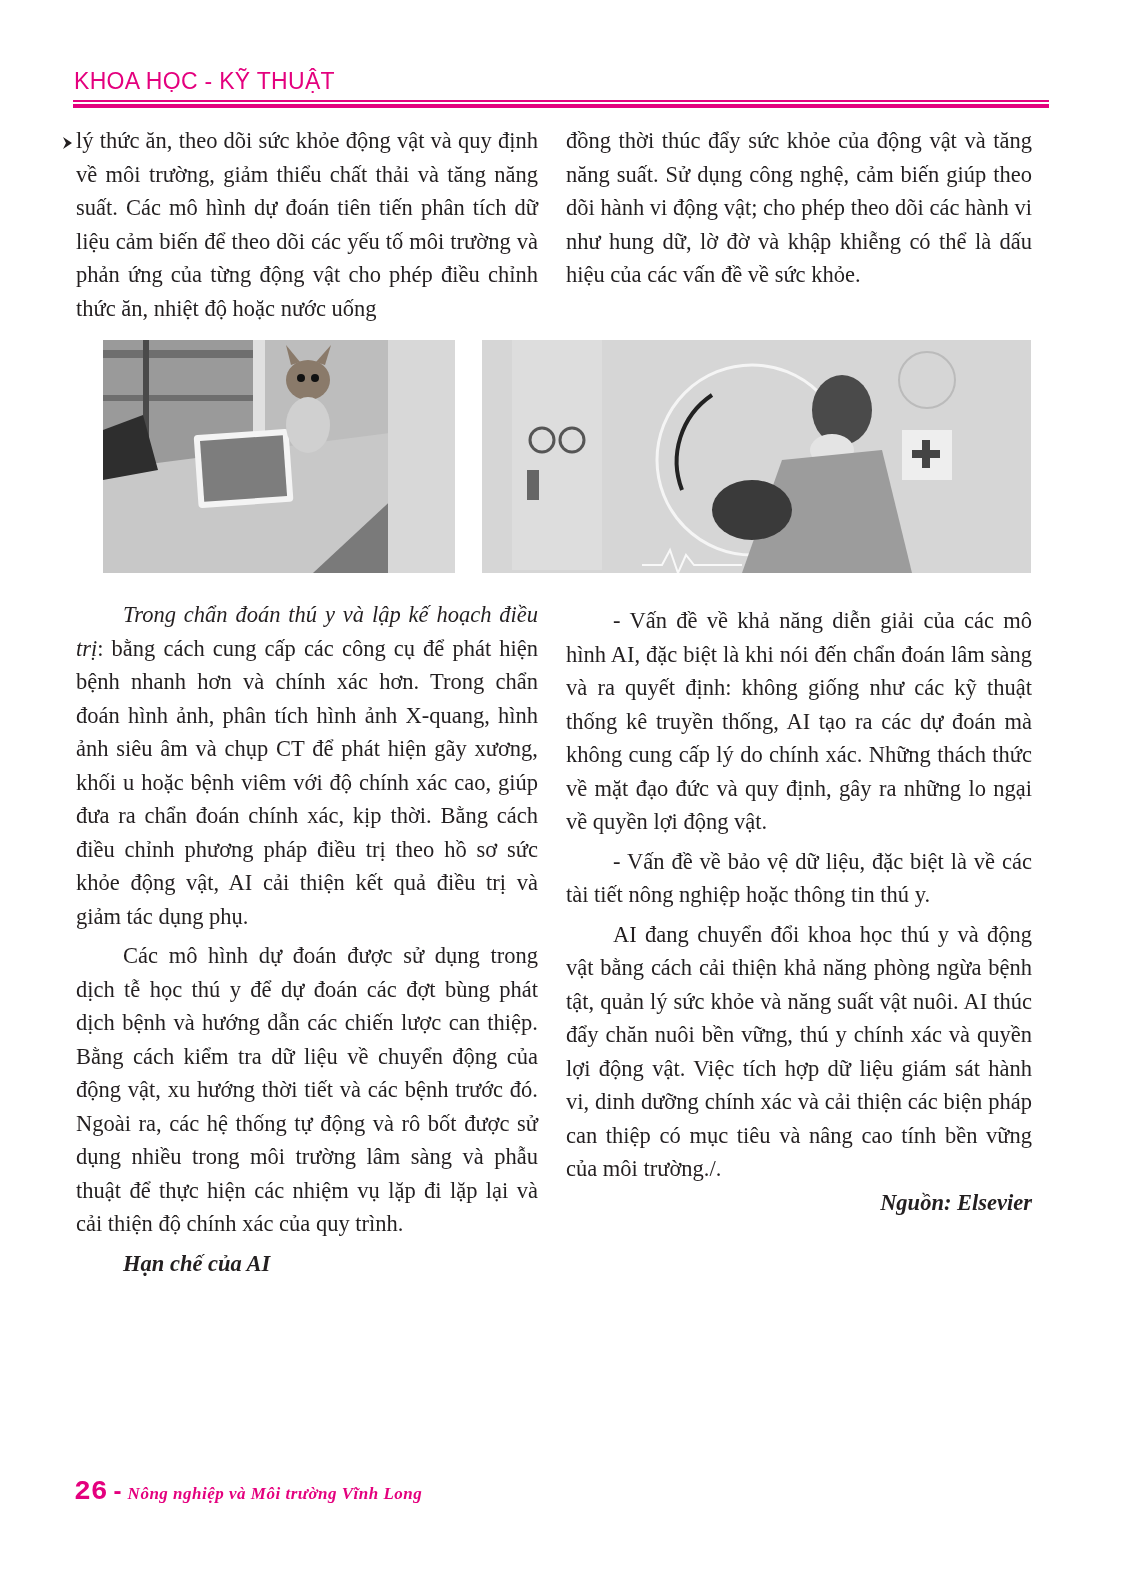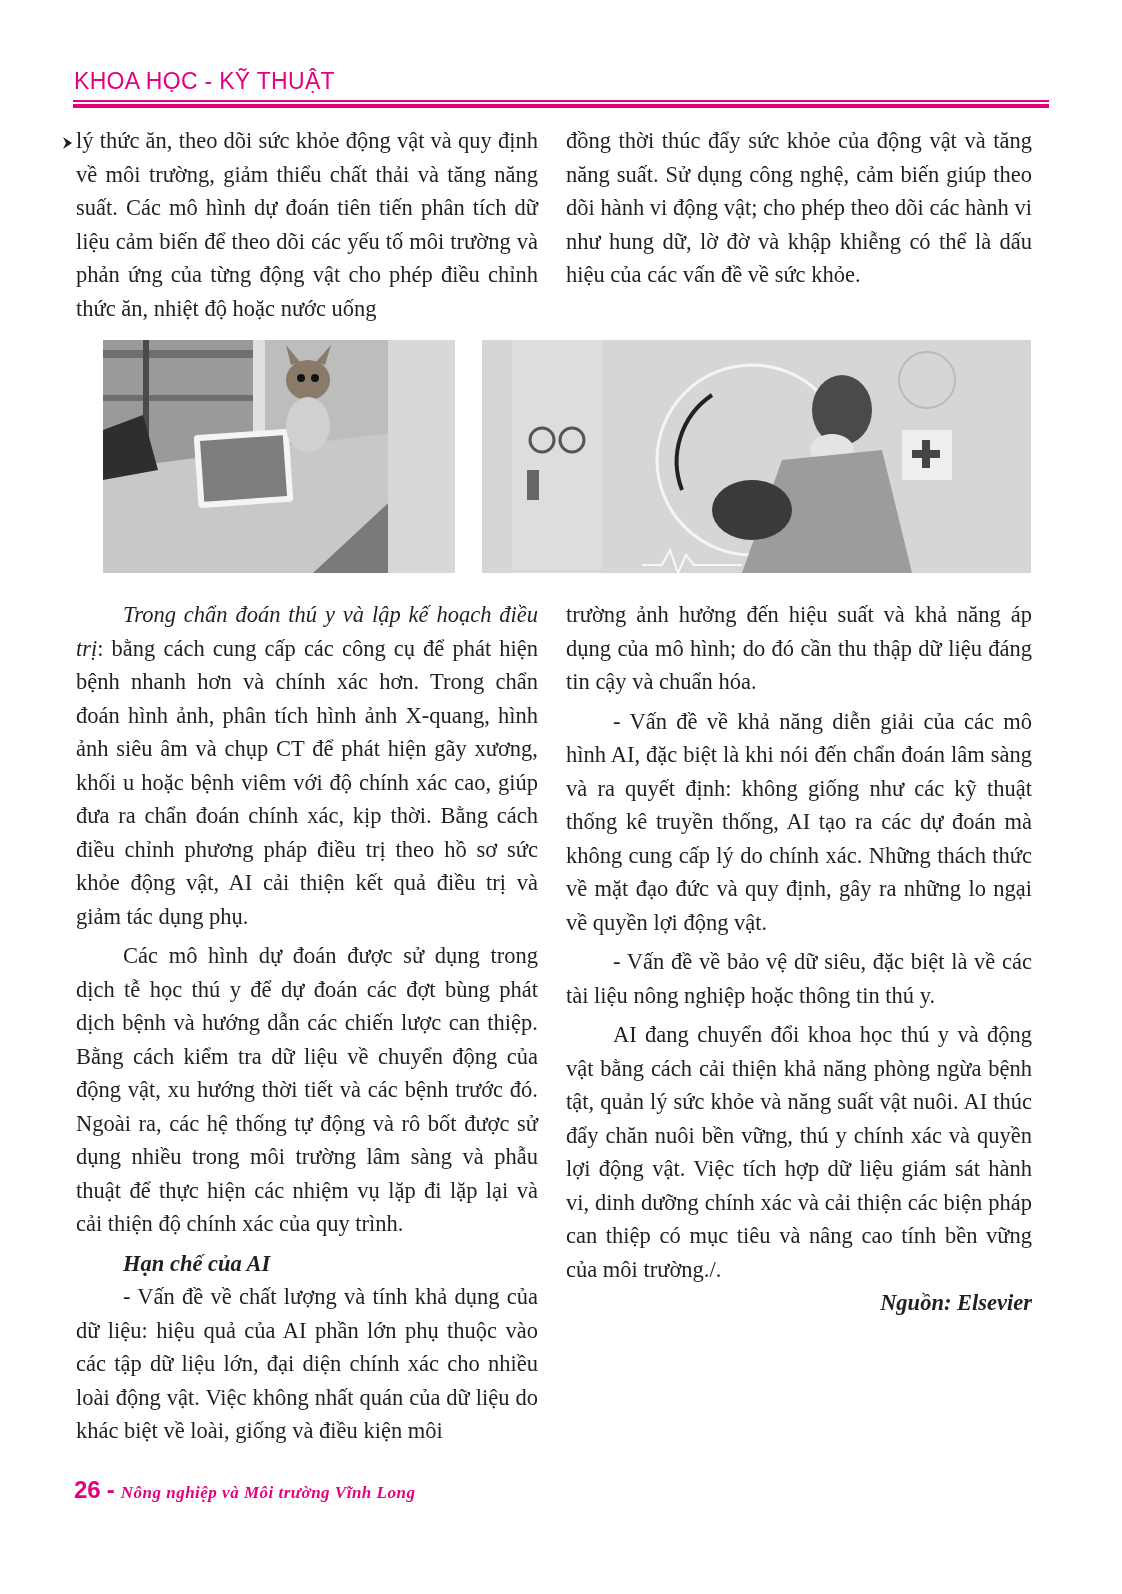--- a/index.html
+++ b/index.html
@@ -107,7 +107,6 @@
 </div>
 
 <div class="col" style="left:566px; top:598px; width:466px;">
-  <p>trường ảnh hưởng đến hiệu suất và khả năng áp dụng của mô hình; do đó cần thu thập dữ liệu đáng tin cậy và chuẩn hóa.</p>
   <p class="indent gap">- Vấn đề về khả năng diễn giải của các mô hình AI, đặc biệt là khi nói đến chẩn đoán lâm sàng và ra quyết định: không giống như các kỹ thuật thống kê truyền thống, AI tạo ra các dự đoán mà không cung cấp lý do chính xác. Những thách thức về mặt đạo đức và quy định, gây ra những lo ngại về quyền lợi động vật.</p>
   <p class="indent gap">- Vấn đề về bảo vệ dữ siêu, đặc biệt là về các tài liệu nông nghiệp hoặc thông tin thú y.</p>
   <p class="indent gap">AI đang chuyển đổi khoa học thú y và động vật bằng cách cải thiện khả năng phòng ngừa bệnh tật, quản lý sức khỏe và năng suất vật nuôi. AI thúc đẩy chăn nuôi bền vững, thú y chính xác và quyền lợi động vật. Việc tích hợp dữ liệu giám sát hành vi, dinh dưỡng chính xác và cải thiện các biện pháp can thiệp có mục tiêu và nâng cao tính bền vững của môi trường./.</p>

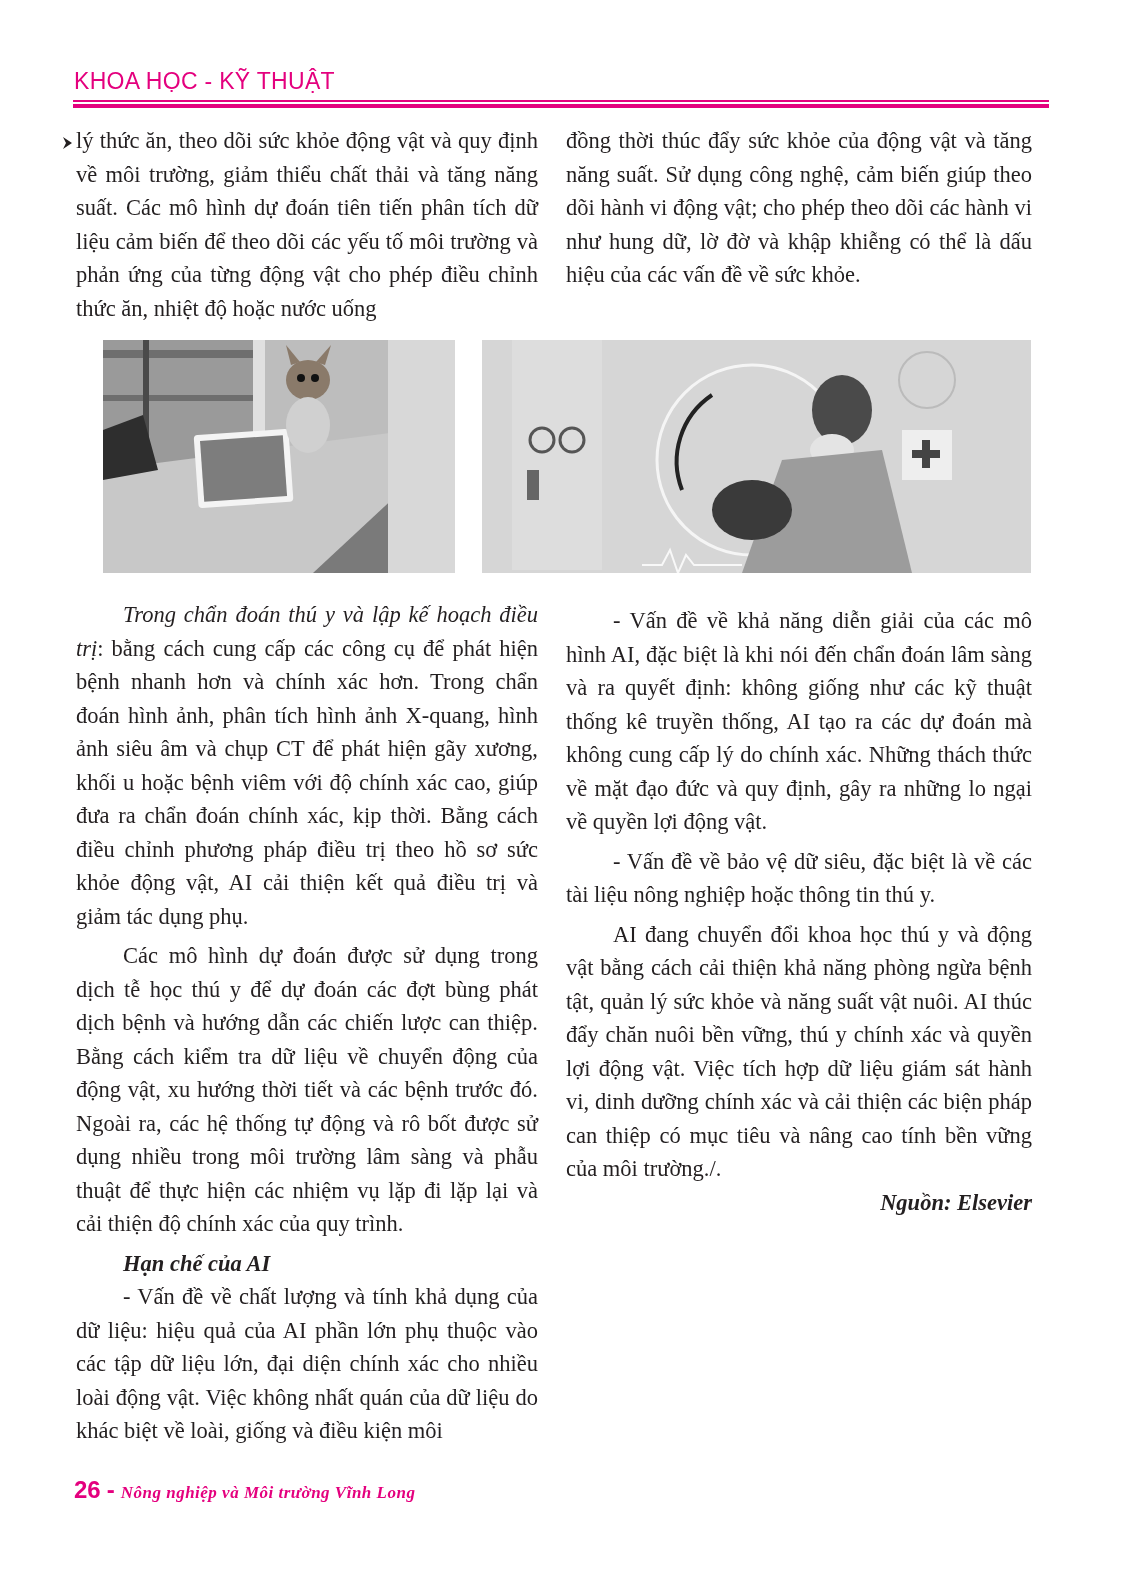--- a/index.html
+++ b/index.html
@@ -108,7 +108,7 @@
 
 <div class="col" style="left:566px; top:598px; width:466px;">
   <p class="indent gap">- Vấn đề về khả năng diễn giải của các mô hình AI, đặc biệt là khi nói đến chẩn đoán lâm sàng và ra quyết định: không giống như các kỹ thuật thống kê truyền thống, AI tạo ra các dự đoán mà không cung cấp lý do chính xác. Những thách thức về mặt đạo đức và quy định, gây ra những lo ngại về quyền lợi động vật.</p>
-  <p class="indent gap">- Vấn đề về bảo vệ dữ siêu, đặc biệt là về các tài liệu nông nghiệp hoặc thông tin thú y.</p>
+  <p class="indent gap">- Vấn đề về bảo vệ dữ liệu, đặc biệt là về các tài tiết nông nghiệp hoặc thông tin thú y.</p>
   <p class="indent gap">AI đang chuyển đổi khoa học thú y và động vật bằng cách cải thiện khả năng phòng ngừa bệnh tật, quản lý sức khỏe và năng suất vật nuôi. AI thúc đẩy chăn nuôi bền vững, thú y chính xác và quyền lợi động vật. Việc tích hợp dữ liệu giám sát hành vi, dinh dưỡng chính xác và cải thiện các biện pháp can thiệp có mục tiêu và nâng cao tính bền vững của môi trường./.</p>
   <p class="source">Nguồn: Elsevier</p>
 </div>

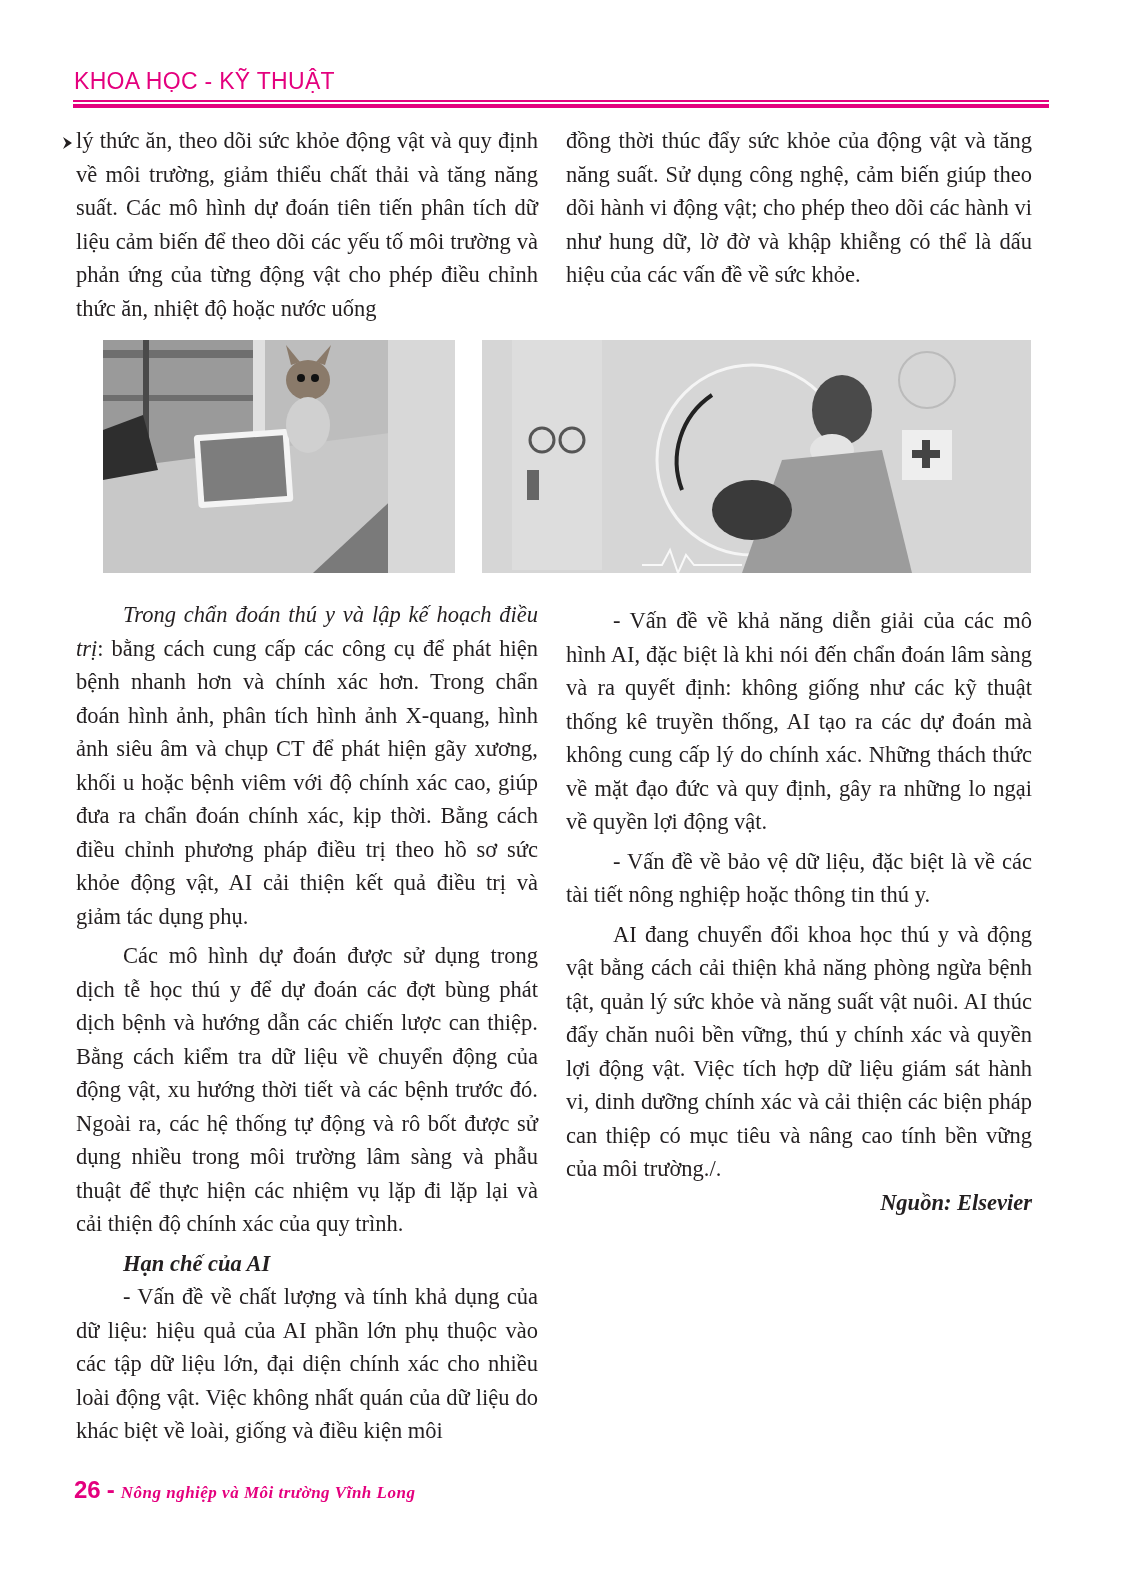--- a/index.html
+++ b/index.html
@@ -103,7 +103,6 @@
   <p class="indent"><span class="italic">Trong chẩn đoán thú y và lập kế hoạch điều trị</span><span>: bằng cách cung cấp các công cụ để phát hiện bệnh nhanh hơn và chính xác hơn. Trong chẩn đoán hình ảnh, phân tích hình ảnh X-quang, hình ảnh siêu âm và chụp CT để phát hiện gãy xương, khối u hoặc bệnh viêm với độ chính xác cao, giúp đưa ra chẩn đoán chính xác, kịp thời. Bằng cách điều chỉnh phương pháp điều trị theo hồ sơ sức khỏe động vật, AI cải thiện kết quả điều trị và giảm tác dụng phụ.</span></p>
   <p class="indent gap">Các mô hình dự đoán được sử dụng trong dịch tễ học thú y để dự đoán các đợt bùng phát dịch bệnh và hướng dẫn các chiến lược can thiệp. Bằng cách kiểm tra dữ liệu về chuyển động của động vật, xu hướng thời tiết và các bệnh trước đó. Ngoài ra, các hệ thống tự động và rô bốt được sử dụng nhiều trong môi trường lâm sàng và phẫu thuật để thực hiện các nhiệm vụ lặp đi lặp lại và cải thiện độ chính xác của quy trình.</p>
   <p class="indent gap bold-italic">Hạn chế của AI</p>
-  <p class="indent">- Vấn đề về chất lượng và tính khả dụng của dữ liệu: hiệu quả của AI phần lớn phụ thuộc vào các tập dữ liệu lớn, đại diện chính xác cho nhiều loài động vật. Việc không nhất quán của dữ liệu do khác biệt về loài, giống và điều kiện môi</p>
 </div>
 
 <div class="col" style="left:566px; top:598px; width:466px;">

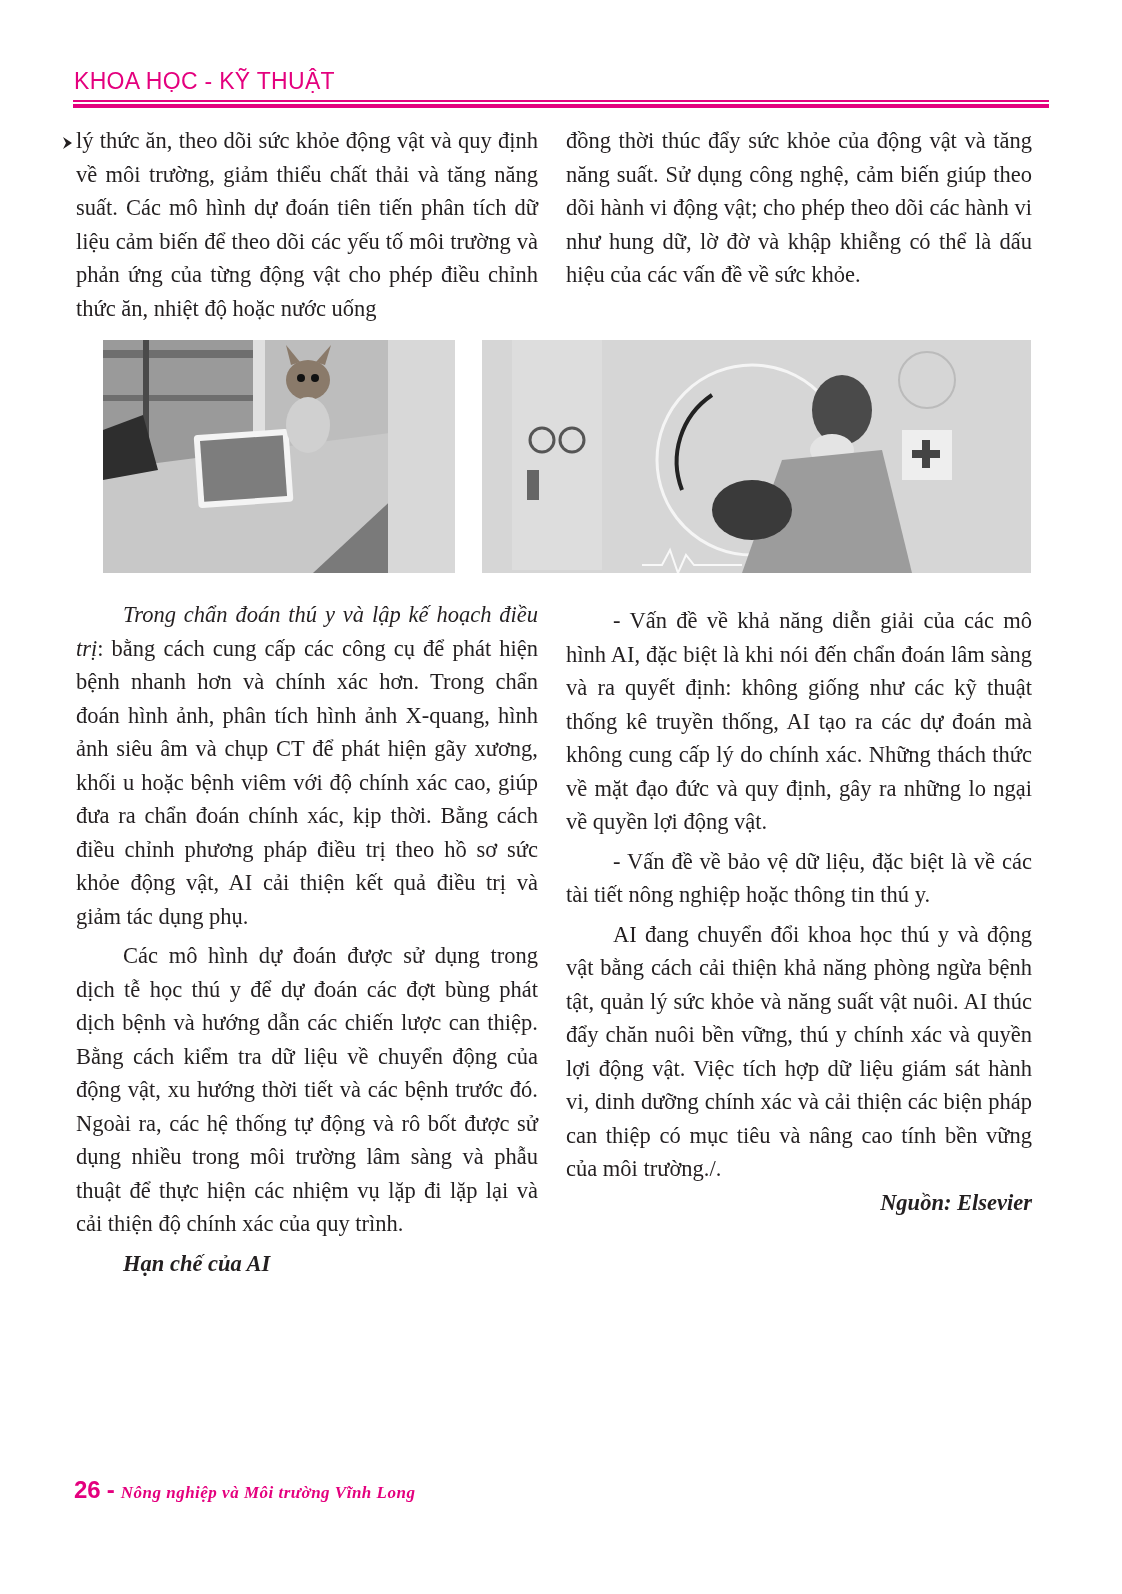--- a/index.html
+++ b/index.html
@@ -30,7 +30,7 @@
     position: absolute; left: 74px; top: 1476px; height: 34px;
     display: flex; align-items: baseline; color: #e4007e;
   }
-  .footer .page-num { font-family: Liberation Sans, sans-serif; font-weight: bold; font-size: 24px; }
+  .footer .page-num { font-family: Liberation Mono, monospace; font-weight: bold; font-size: 28px; }
   .footer .sep { font-family: "Liberation Sans", sans-serif; font-weight: bold; font-size: 24px; margin: 0 6px; }
   .footer .mag { font-family: "Liberation Serif", serif; font-style: italic; font-weight: bold; font-size: 17px; letter-spacing: 0.5px; }
 </style>

